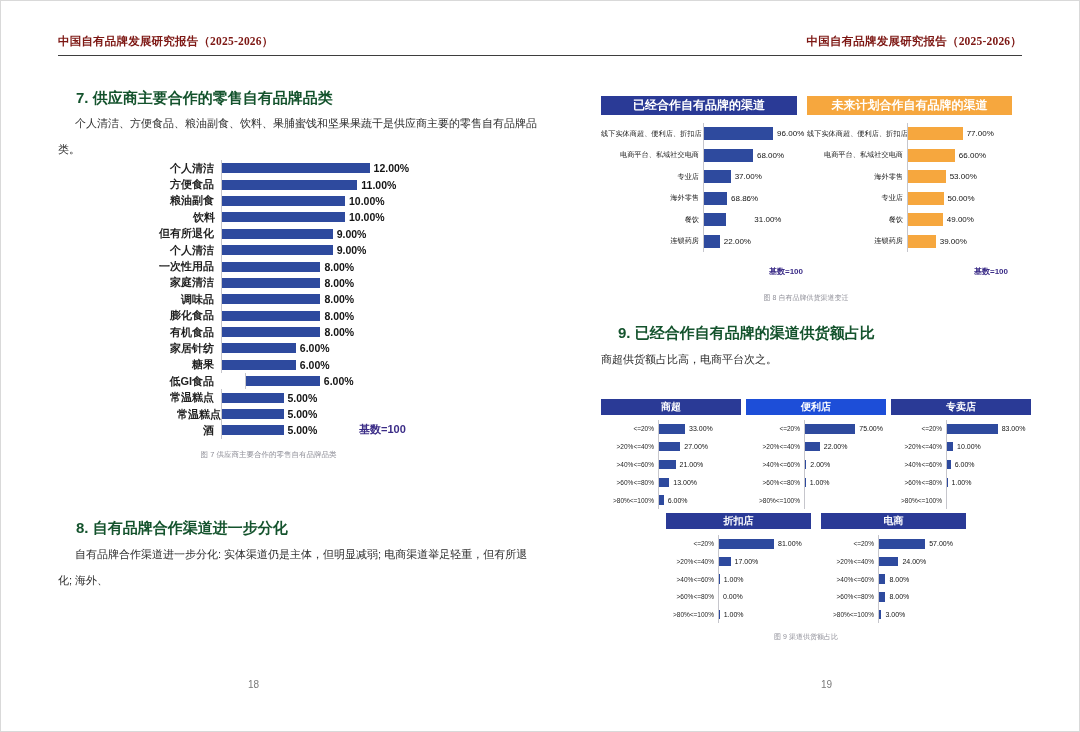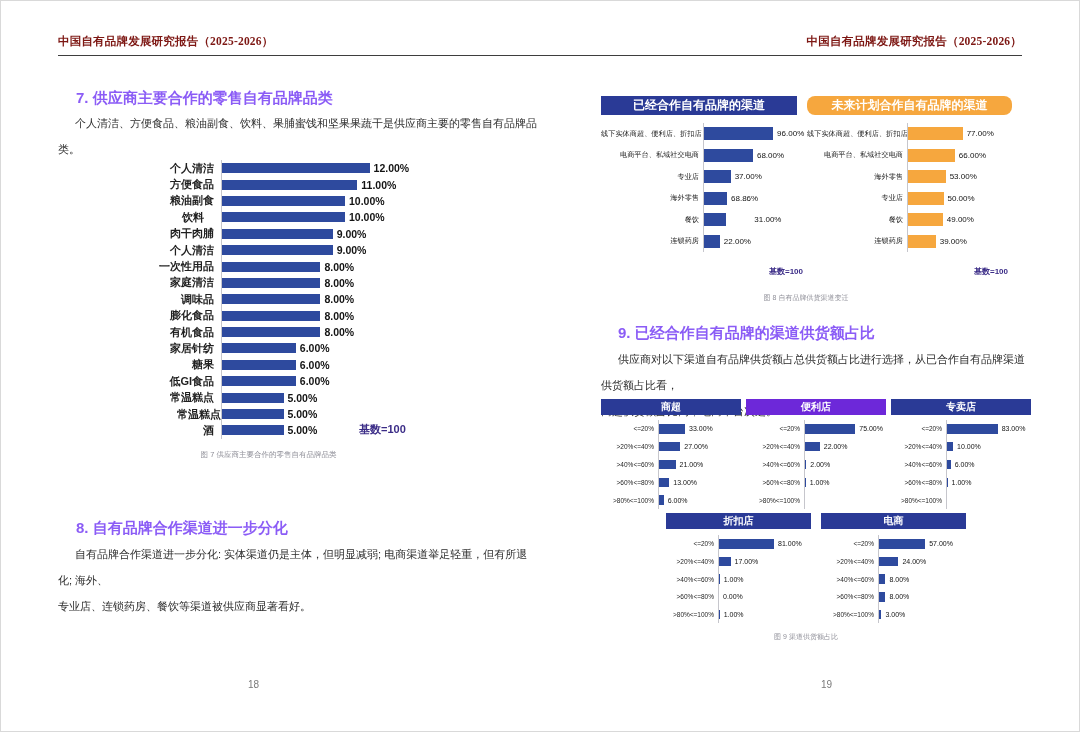--- a/index.html
+++ b/index.html
@@ -18,7 +18,7 @@
   }
   .header-rule { position:absolute; left:57px; right:57px; top:54px; border-top:1.4px solid #3e3e3e; }
 
-  .section-title { font-size:15px; font-weight:bold; color:#8b5cf6; white-space:nowrap; }
+  .section-title { font-size:15px; font-weight:bold; color:#14532d; white-space:nowrap; }
   .body-text { font-size:11px; color:#2d2d2d; line-height:26px; }
   .indent { text-indent:17px; }
 

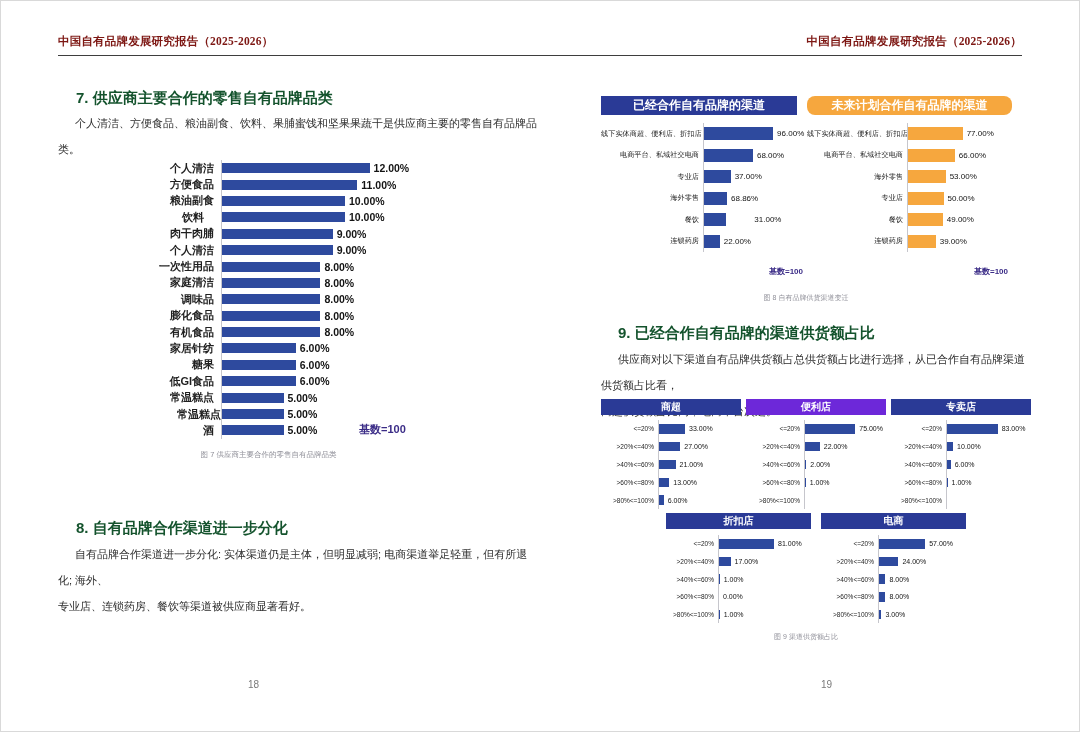--- a/index.html
+++ b/index.html
@@ -186,7 +186,7 @@
   <div class="abs page-num" style="left:247px; top:678px;">18</div>
 
   <div class="abs banner" style="left: 600px; top: 95px; width: 196px; height: 19px; font-size: 12px; background: rgb(42, 58, 150);">已经合作自有品牌的渠道</div>
-  <div class="abs banner" style="left: 806px; top: 95px; width: 205px; height: 19px; font-size: 12px; background: rgb(246, 167, 62); border-radius: 8px;">未来计划合作自有品牌的渠道</div>
+  <div class="abs banner" style="left: 806px; top: 95px; width: 205px; height: 19px; font-size: 12px; background: rgb(246, 167, 62);">未来计划合作自有品牌的渠道</div>
 
   <div id="chart8a" class="abs mid-chart" style="left:600px; top:122px; width:200px;">
       <div class="chart-row" style="height: 21.5px;">

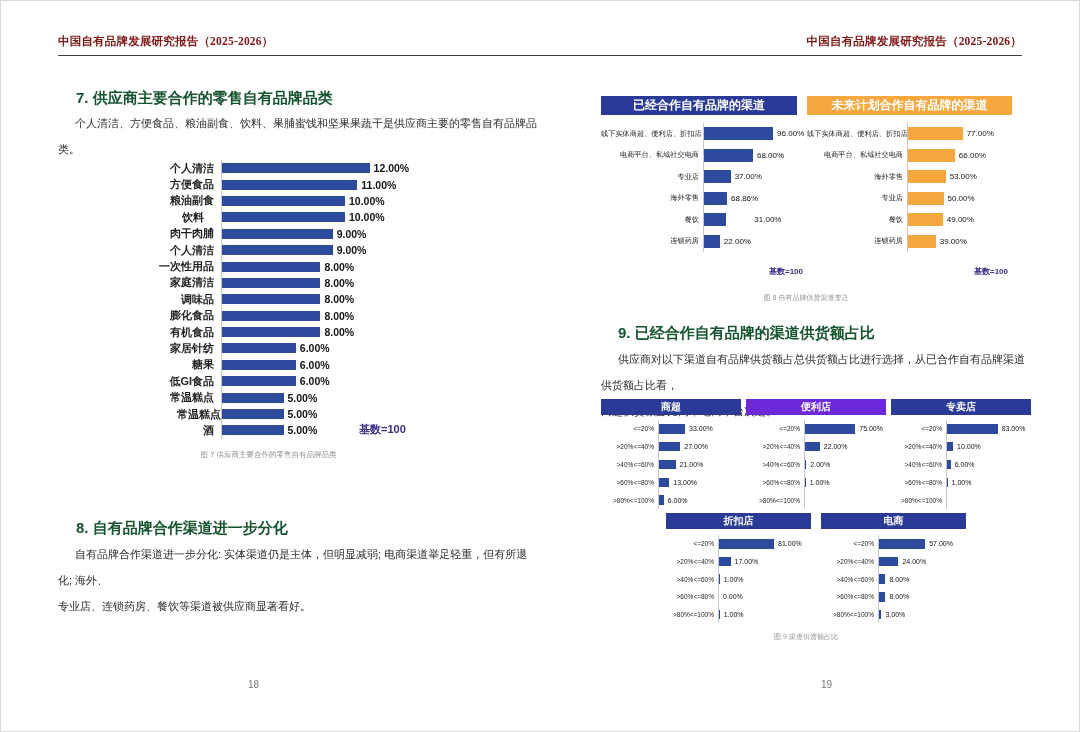--- a/index.html
+++ b/index.html
@@ -76,7 +76,7 @@
         </div>
       </div>
       <div class="chart-row" style="height: 16.4px;">
-        <div class="chart-label" style="width: 120px; font-size: 11px; padding-right: 17px;">饮料</div>
+        <div class="chart-label" style="width: 120px; font-size: 11px; padding-right: 6px;">饮料</div>
         <div class="chart-plot">
           <div class="chart-bar" style="width: 123px; height: 10px; background: rgb(46, 74, 158);"></div>
           <span class="chart-value" style="font-size: 10.5px;">10.00%</span>

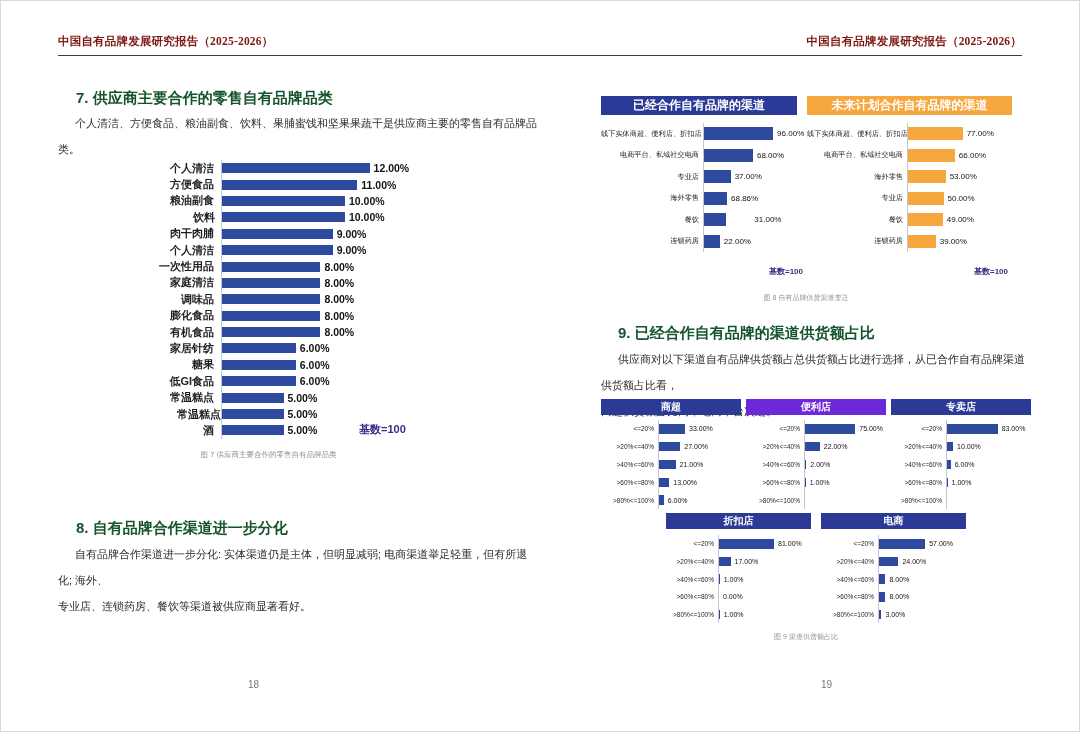--- a/index.html
+++ b/index.html
@@ -83,7 +83,7 @@
         </div>
       </div>
       <div class="chart-row" style="height: 16.4px;">
-        <div class="chart-label" style="width: 120px; font-size: 11px; padding-right: 7px;">肉干肉脯</div>
+        <div class="chart-label" style="width: 120px; font-size: 11px; padding-right: 7px;">但有所退化</div>
         <div class="chart-plot">
           <div class="chart-bar" style="width: 110.7px; height: 10px; background: rgb(46, 74, 158);"></div>
           <span class="chart-value" style="font-size: 10.5px;">9.00%</span>

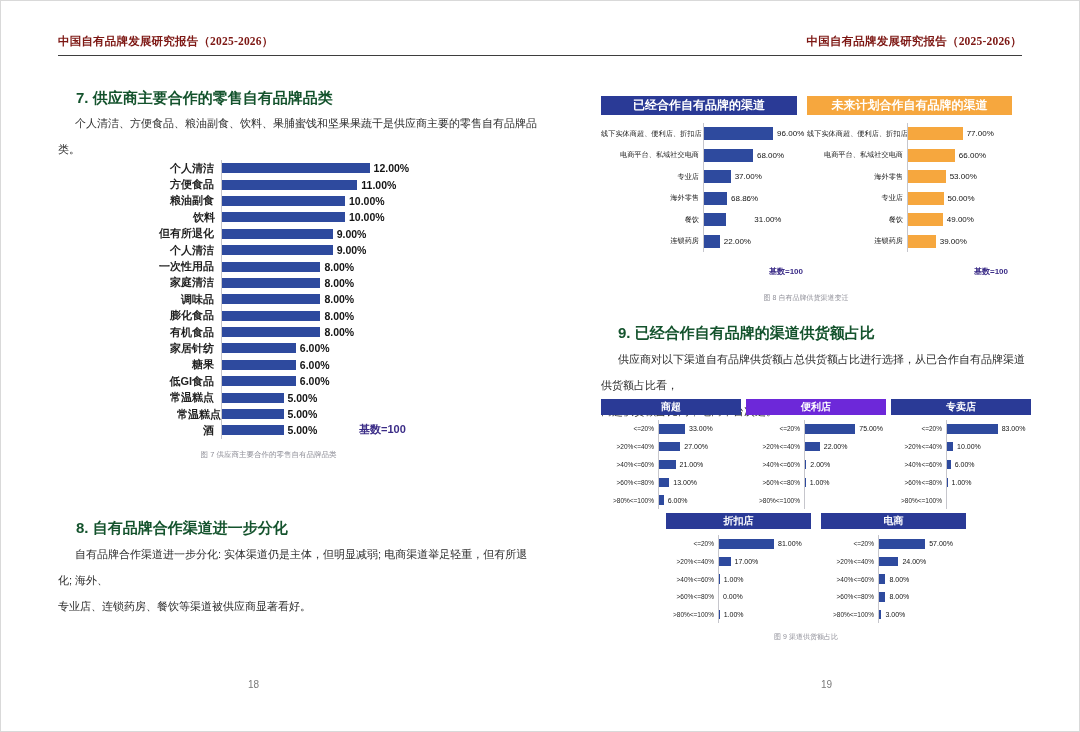--- a/index.html
+++ b/index.html
@@ -284,7 +284,6 @@
 
   <div class="abs section-title" style="left:617px; top:323px;">9. 已经合作自有品牌的渠道供货额占比</div>
   <div class="abs body-text" style="left:600px; top:345px; width:432px;">
-    <div class="indent">供应商对以下渠道自有品牌供货额占总供货额占比进行选择，从已合作自有品牌渠道供货额占比看，</div>
     <div>商超供货额占比高，电商平台次之。</div>
   </div>
 

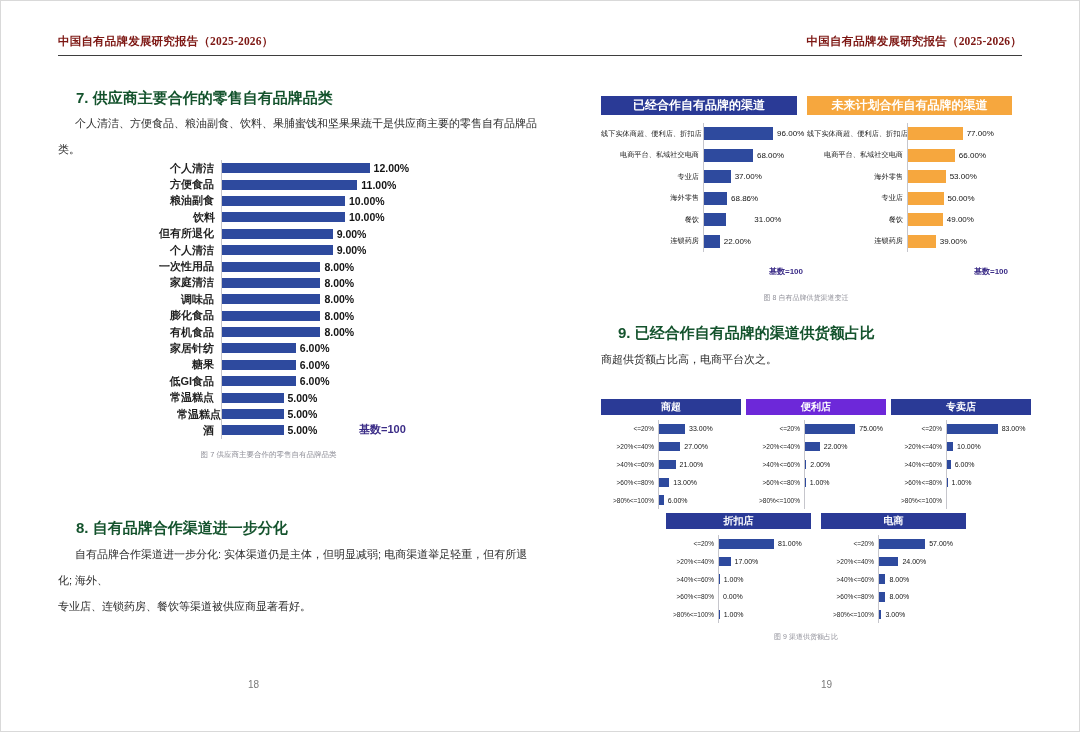--- a/index.html
+++ b/index.html
@@ -145,7 +145,7 @@
           <span class="chart-value" style="font-size: 10.5px;">6.00%</span>
         </div>
       </div>
-      <div class="chart-row" style="height: 16.4px;">
+      <div class="chart-row" style="height: 16.4px; gap: 24px;">
         <div class="chart-label" style="width: 120px; font-size: 11px; padding-right: 7px;">低GI食品</div>
         <div class="chart-plot">
           <div class="chart-bar" style="width: 73.8px; height: 10px; background: rgb(46, 74, 158);"></div>

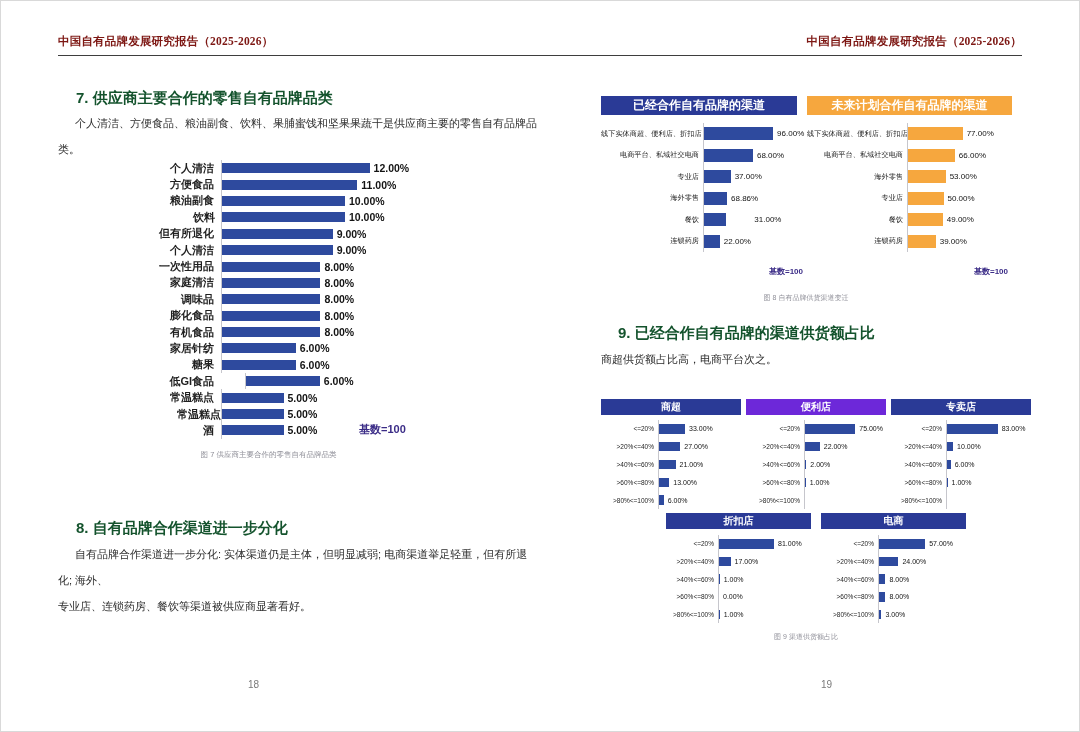--- a/index.html
+++ b/index.html
@@ -288,7 +288,7 @@
   </div>
 
   <div class="abs banner" style="left: 600px; top: 398px; width: 140px; height: 16px; font-size: 10px; background: rgb(42, 58, 150);">商超</div>
-  <div class="abs banner" style="left: 745px; top: 398px; width: 140px; height: 16px; font-size: 10px; background: #6d28d9;">便利店</div>
+  <div class="abs banner" style="left: 745px; top: 398px; width: 140px; height: 16px; font-size: 10px; background: #1d4ed8;">便利店</div>
   <div class="abs banner" style="left: 890px; top: 398px; width: 140px; height: 16px; font-size: 10px; background: rgb(42, 58, 150);">专卖店</div>
 
   <div id="chartS1" class="abs small-chart" style="left:600px; top:419px; width:142px;">

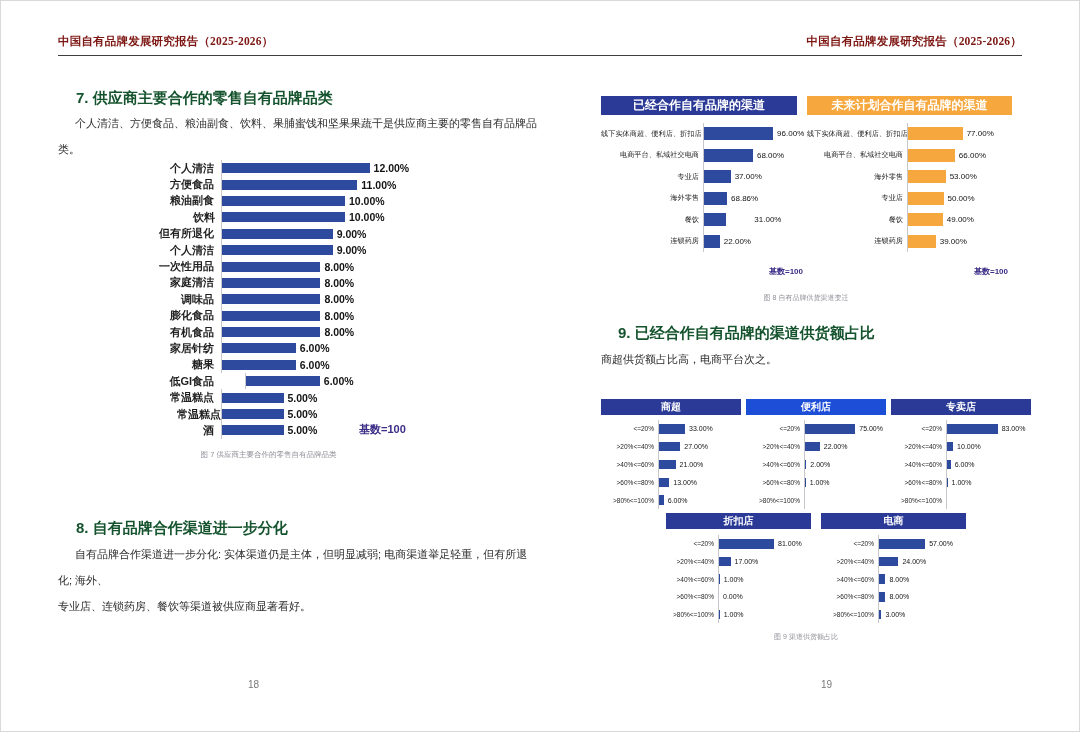--- a/index.html
+++ b/index.html
@@ -180,7 +180,6 @@
   <div class="abs section-title" style="left:75px; top:518px;">8. 自有品牌合作渠道进一步分化</div>
   <div class="abs body-text" style="left:57px; top:540px; width:482px;">
     <div class="indent">自有品牌合作渠道进一步分化: 实体渠道仍是主体，但明显减弱; 电商渠道举足轻重，但有所退化; 海外、</div>
-    <div>专业店、连锁药房、餐饮等渠道被供应商显著看好。</div>
   </div>
 
   <div class="abs page-num" style="left:247px; top:678px;">18</div>

